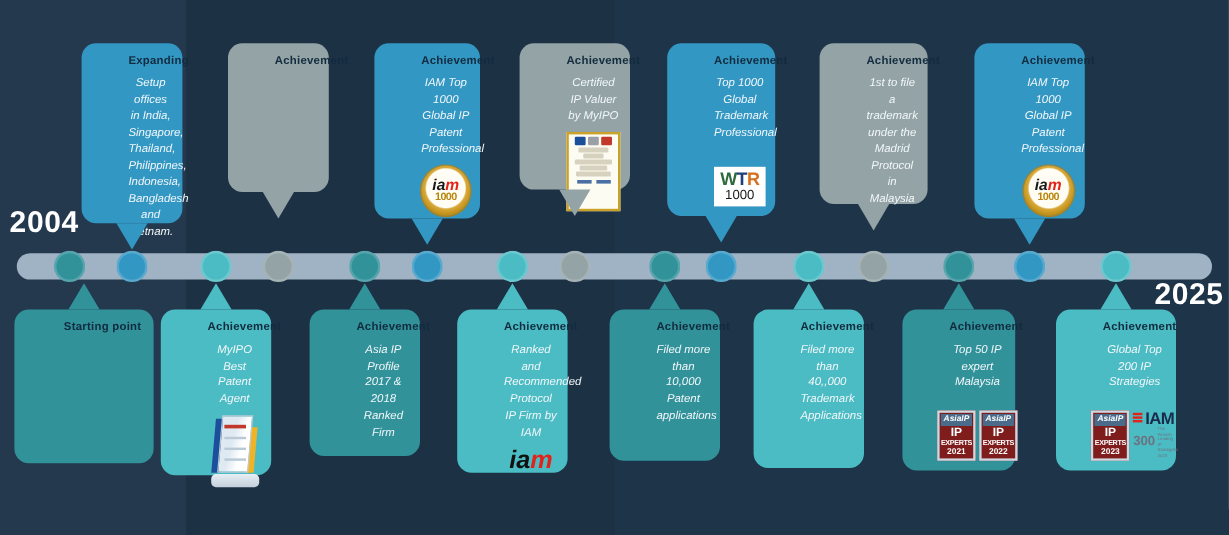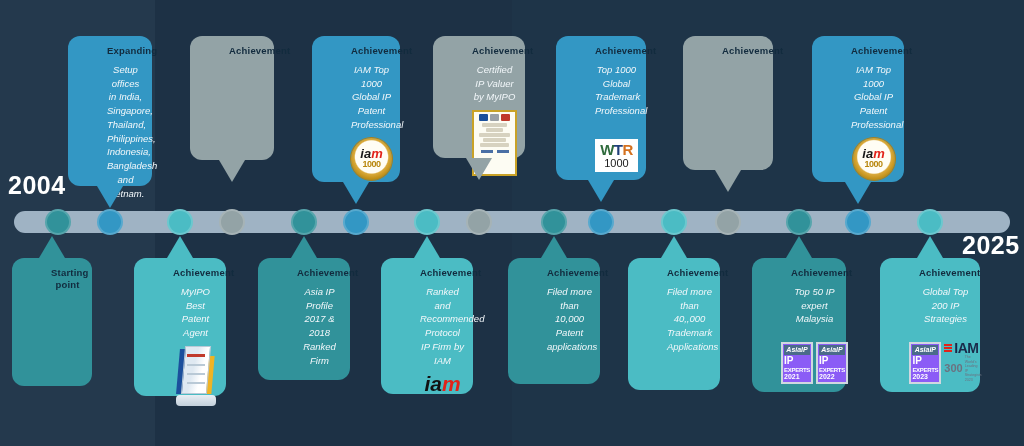--- a/index.html
+++ b/index.html
@@ -291,6 +291,7 @@
       </div>
       <div class="card top c-gray" style="left: 683px; top: 36px; width: 90px; height: 134px; background: rgb(147, 163, 166);">
         <div class="kicker">Achievement</div>
+        <div class="body">1st to file a trademark under the Madrid Protocol in Malaysia</div>
         <div class="tail" style="border-top-color:#93a3a6"></div>
       </div>
       <div class="card top c-blue" style="left: 812px; top: 36px; width: 92px; height: 146px; background: rgb(51, 151, 196);">

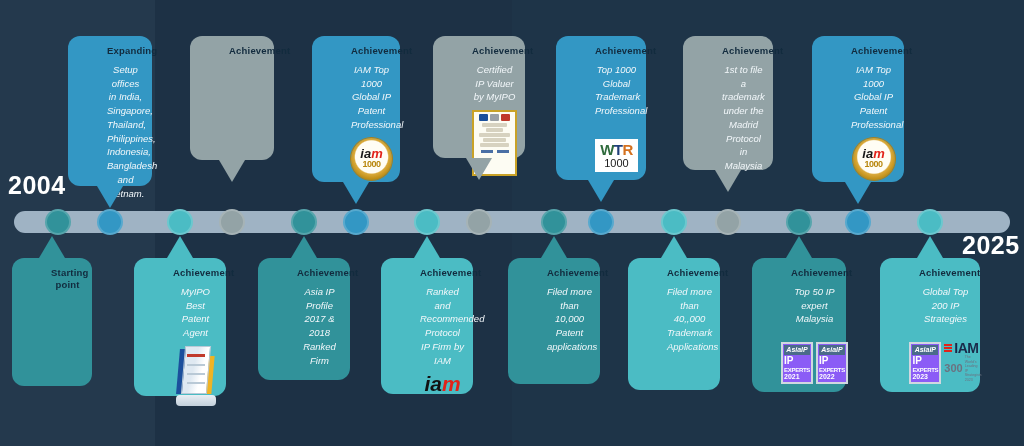--- a/index.html
+++ b/index.html
@@ -307,7 +307,7 @@
       </div>
     </div>
   <div id="bottom-layer">
-      <div class="card bottom c-teal" style="left: 12px; top: 258px; width: 80px; height: 128px; background: rgb(49, 146, 154);">
+      <div class="card bottom c-teal" style="left: 12px; top: 258px; width: 116px; height: 128px; background: rgb(49, 146, 154);">
         <div class="kicker">Starting point</div>
         <div class="tail" style="border-bottom-color:#31929a"></div>
       </div>

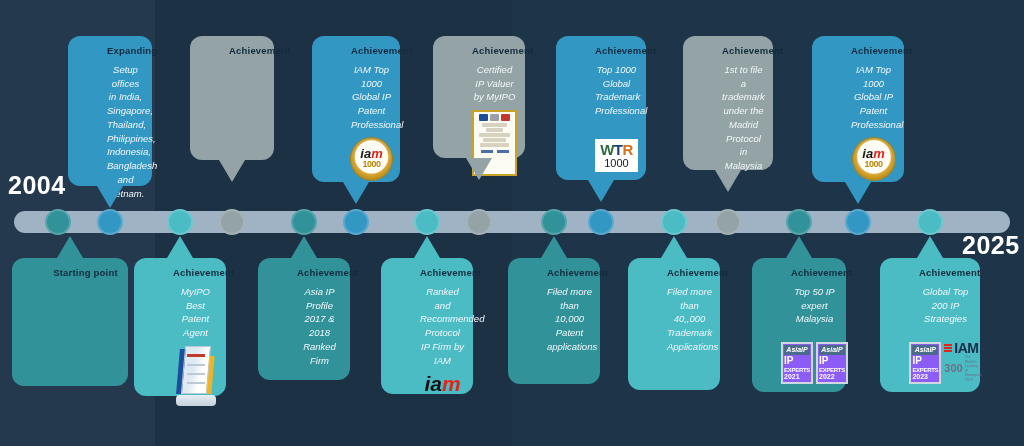--- a/index.html
+++ b/index.html
@@ -181,9 +181,9 @@
   .trophy .line { position: absolute; left: 13px; width: 18px; height: 2px; background: #b9c9d6; }
 
   .asiaip {
-    width: 32px; height: 42px; background: #8b5cf6;
+    width: 32px; height: 42px; background: #7f1d1d;
     border: 2px solid #cfd8e0; padding: 1px;
-    display: flex; flex-direction: column; align-items: flex-start;
+    display: flex; flex-direction: column; align-items: center;
   }
   .asiaip .hdr {
     width: 100%; background: #4a6b8a; color: #ffffff;

